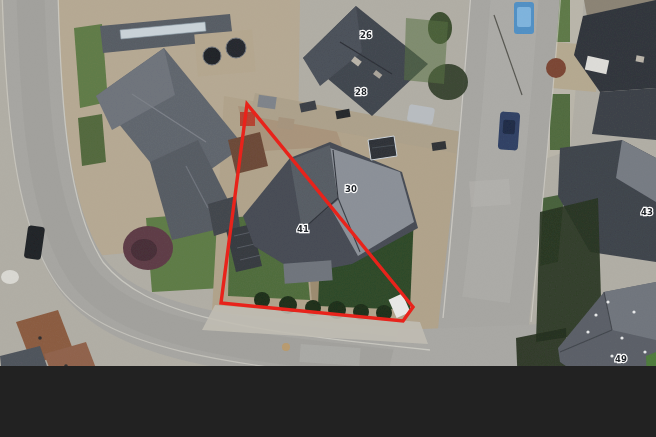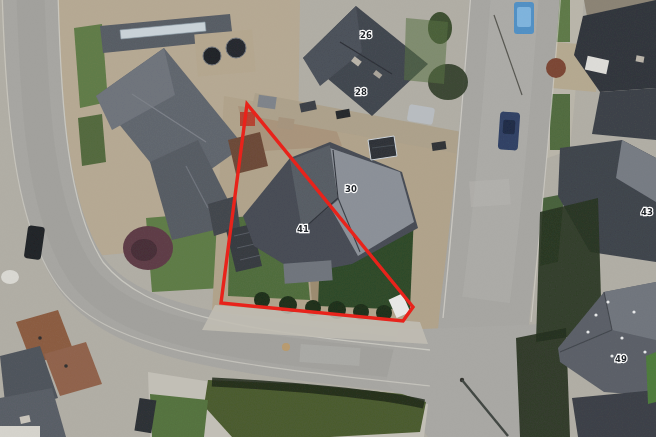--- a/index.html
+++ b/index.html
@@ -3,7 +3,7 @@
 <meta charset="utf-8">
 <style>
   html,body{margin:0;padding:0;background:#222;}
-  .stage{position:relative;width:656px;height:437px;overflow:hidden;background:#aeaba2;}
+  .stage{position:relative;width:656px;height:366px;overflow:hidden;background:#aeaba2;}
   .stage svg{display:block;width:656px;height:437px;}
   text.hnum{
     font-family:"DejaVu Sans", sans-serif;

